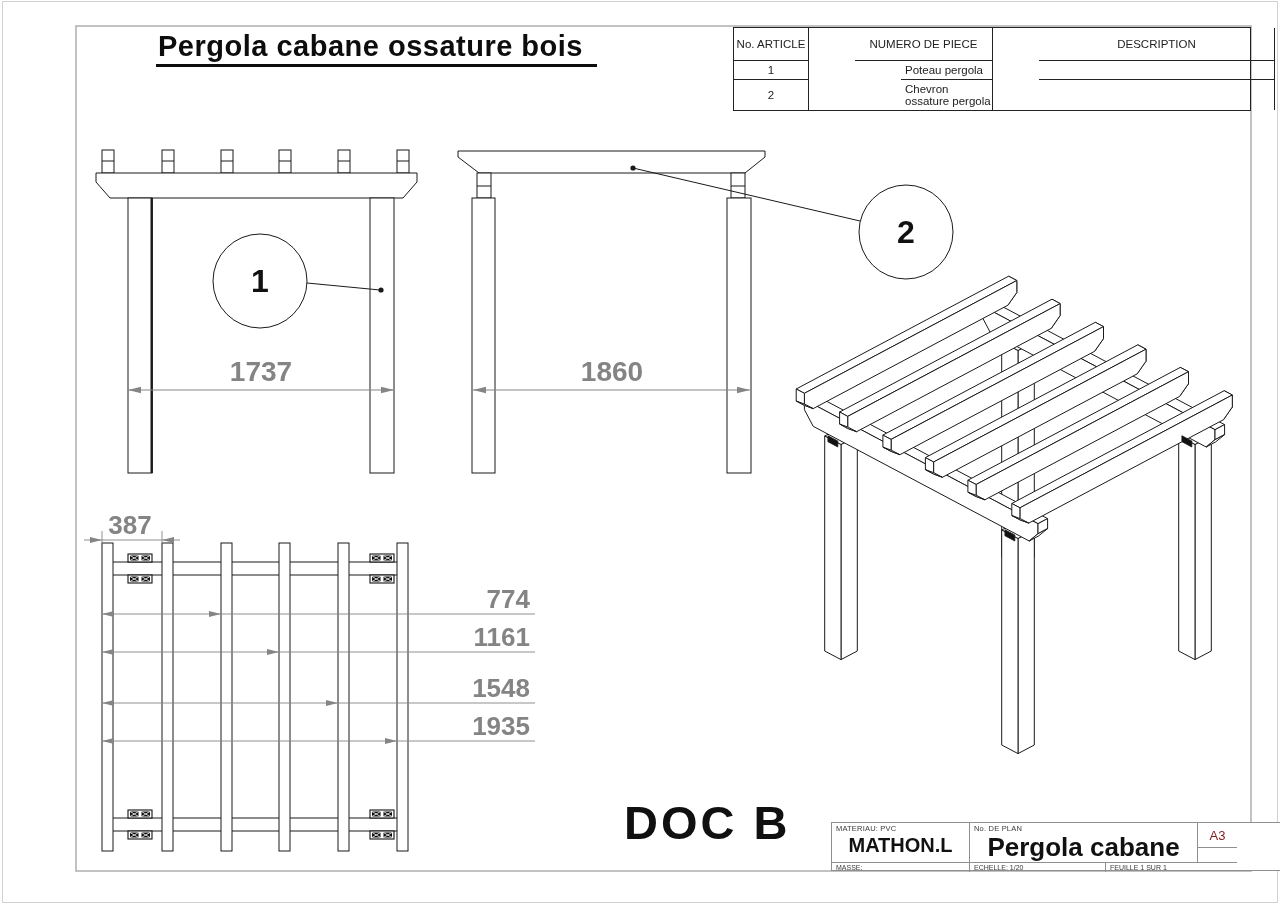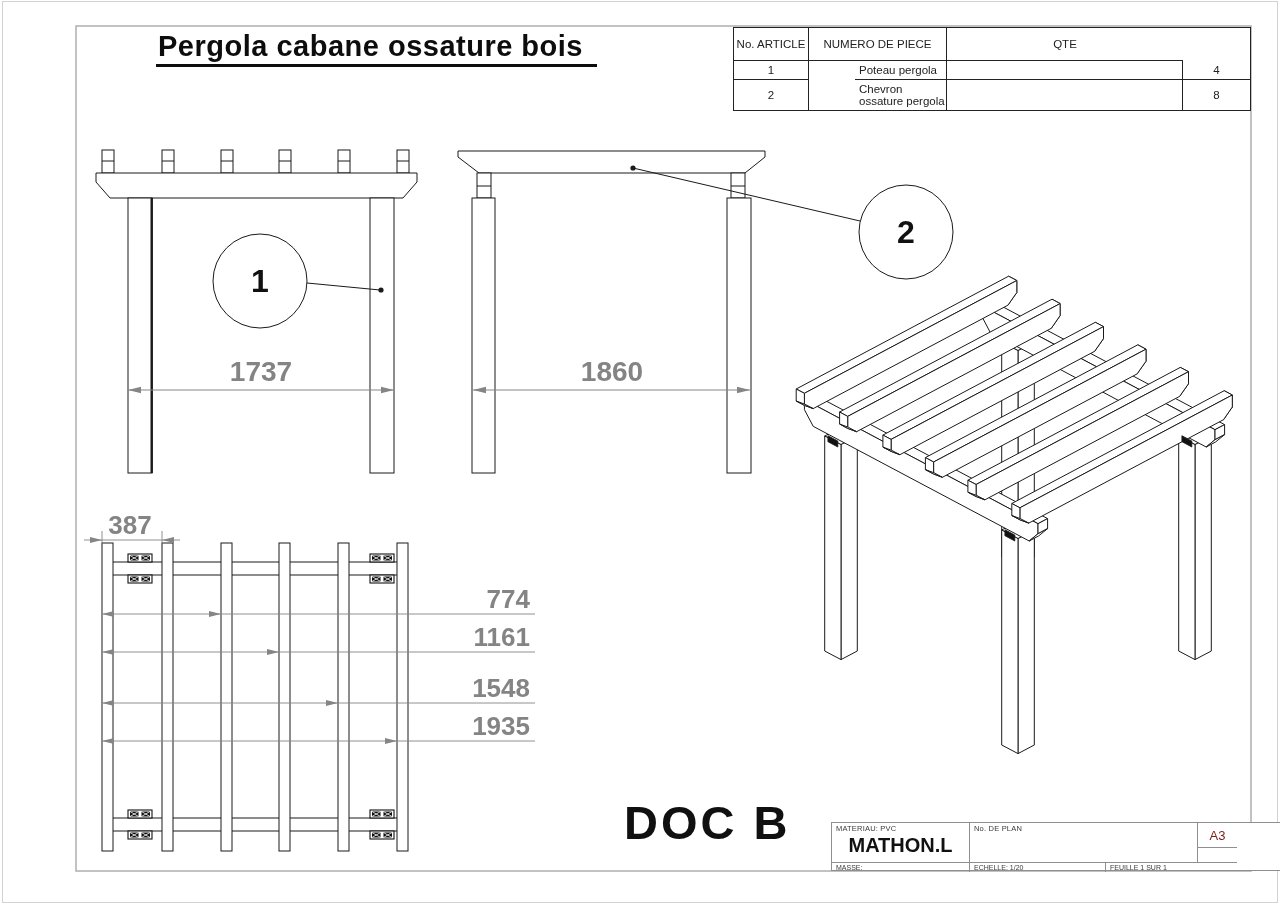--- a/index.html
+++ b/index.html
@@ -11,7 +11,7 @@
     border-bottom:3px solid #0d0d0d;padding:0 14px 1px 2px;}
   
   #parts-table{left:733px;top:27px;width:518px;border:1px solid #222;background:#fff;}
-  #parts-table .tr{display:grid;grid-template-columns:75px 138px 236px 67px;}
+  #parts-table .tr{display:grid;grid-template-columns:75px 138px 236px 67px;gap:46px;}
   #parts-table .td{border-right:1px solid #222;border-bottom:1px solid #222;display:flex;align-items:center;
     font-size:11.5px;color:#222;line-height:1.08;box-sizing:border-box;}
   #parts-table .td:last-child{border-right:none;}

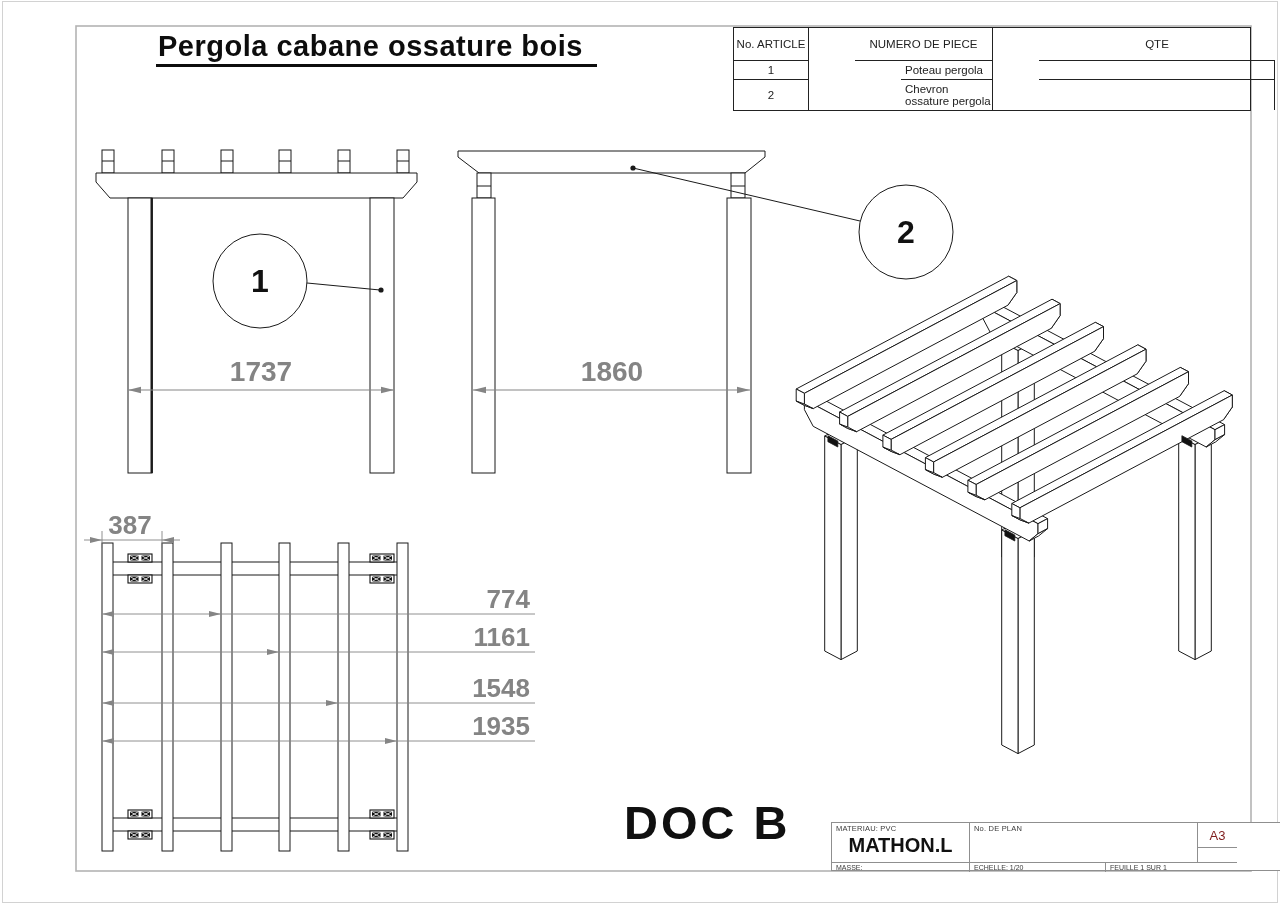--- a/index.html
+++ b/index.html
@@ -262,6 +262,7 @@
   <div class="tr">
     <div class="td h0 c">No. ARTICLE</div>
     <div class="td h0 c">NUMERO DE PIECE</div>
+    <div class="td h0 c">DESCRIPTION</div>
     <div class="td h0 c">QTE</div>
   </div>
   <div class="tr">

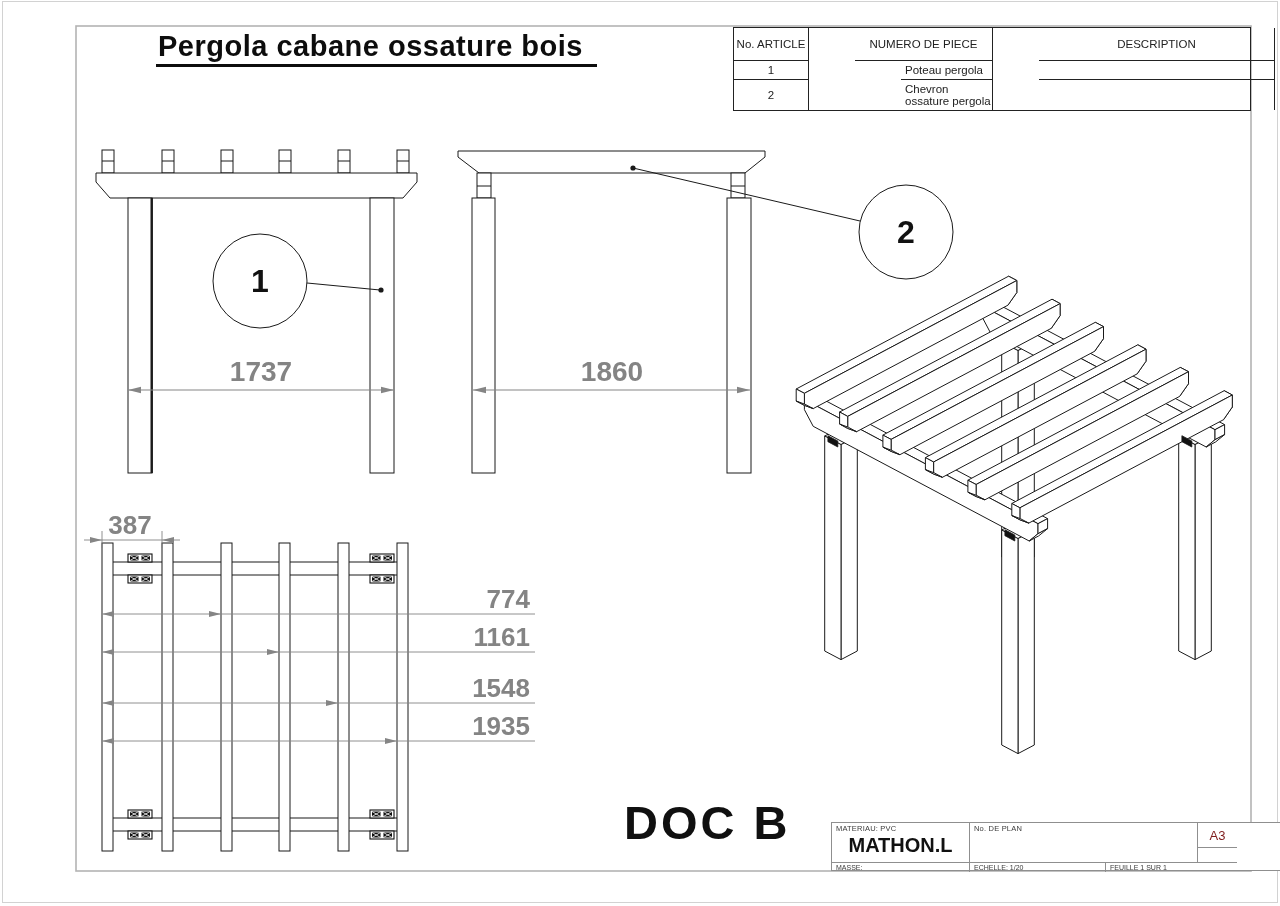--- a/index.html
+++ b/index.html
@@ -288,6 +288,7 @@
   </div>
   <div class="cell" style="left:137px;top:0;width:228px;height:39px;border-left:1px solid #8f8f8f;">
     <div class="tb-label">No. DE PLAN</div>
+    <div class="tb-big" style="font-size:26px;top:9px;">Pergola cabane</div>
   </div>
   <div class="cell" style="left:365px;top:0;width:40px;height:25px;border-left:1px solid #8f8f8f;border-bottom:1px solid #8f8f8f;
        display:flex;align-items:center;justify-content:center;font-size:13px;color:#7f1d1d;">

